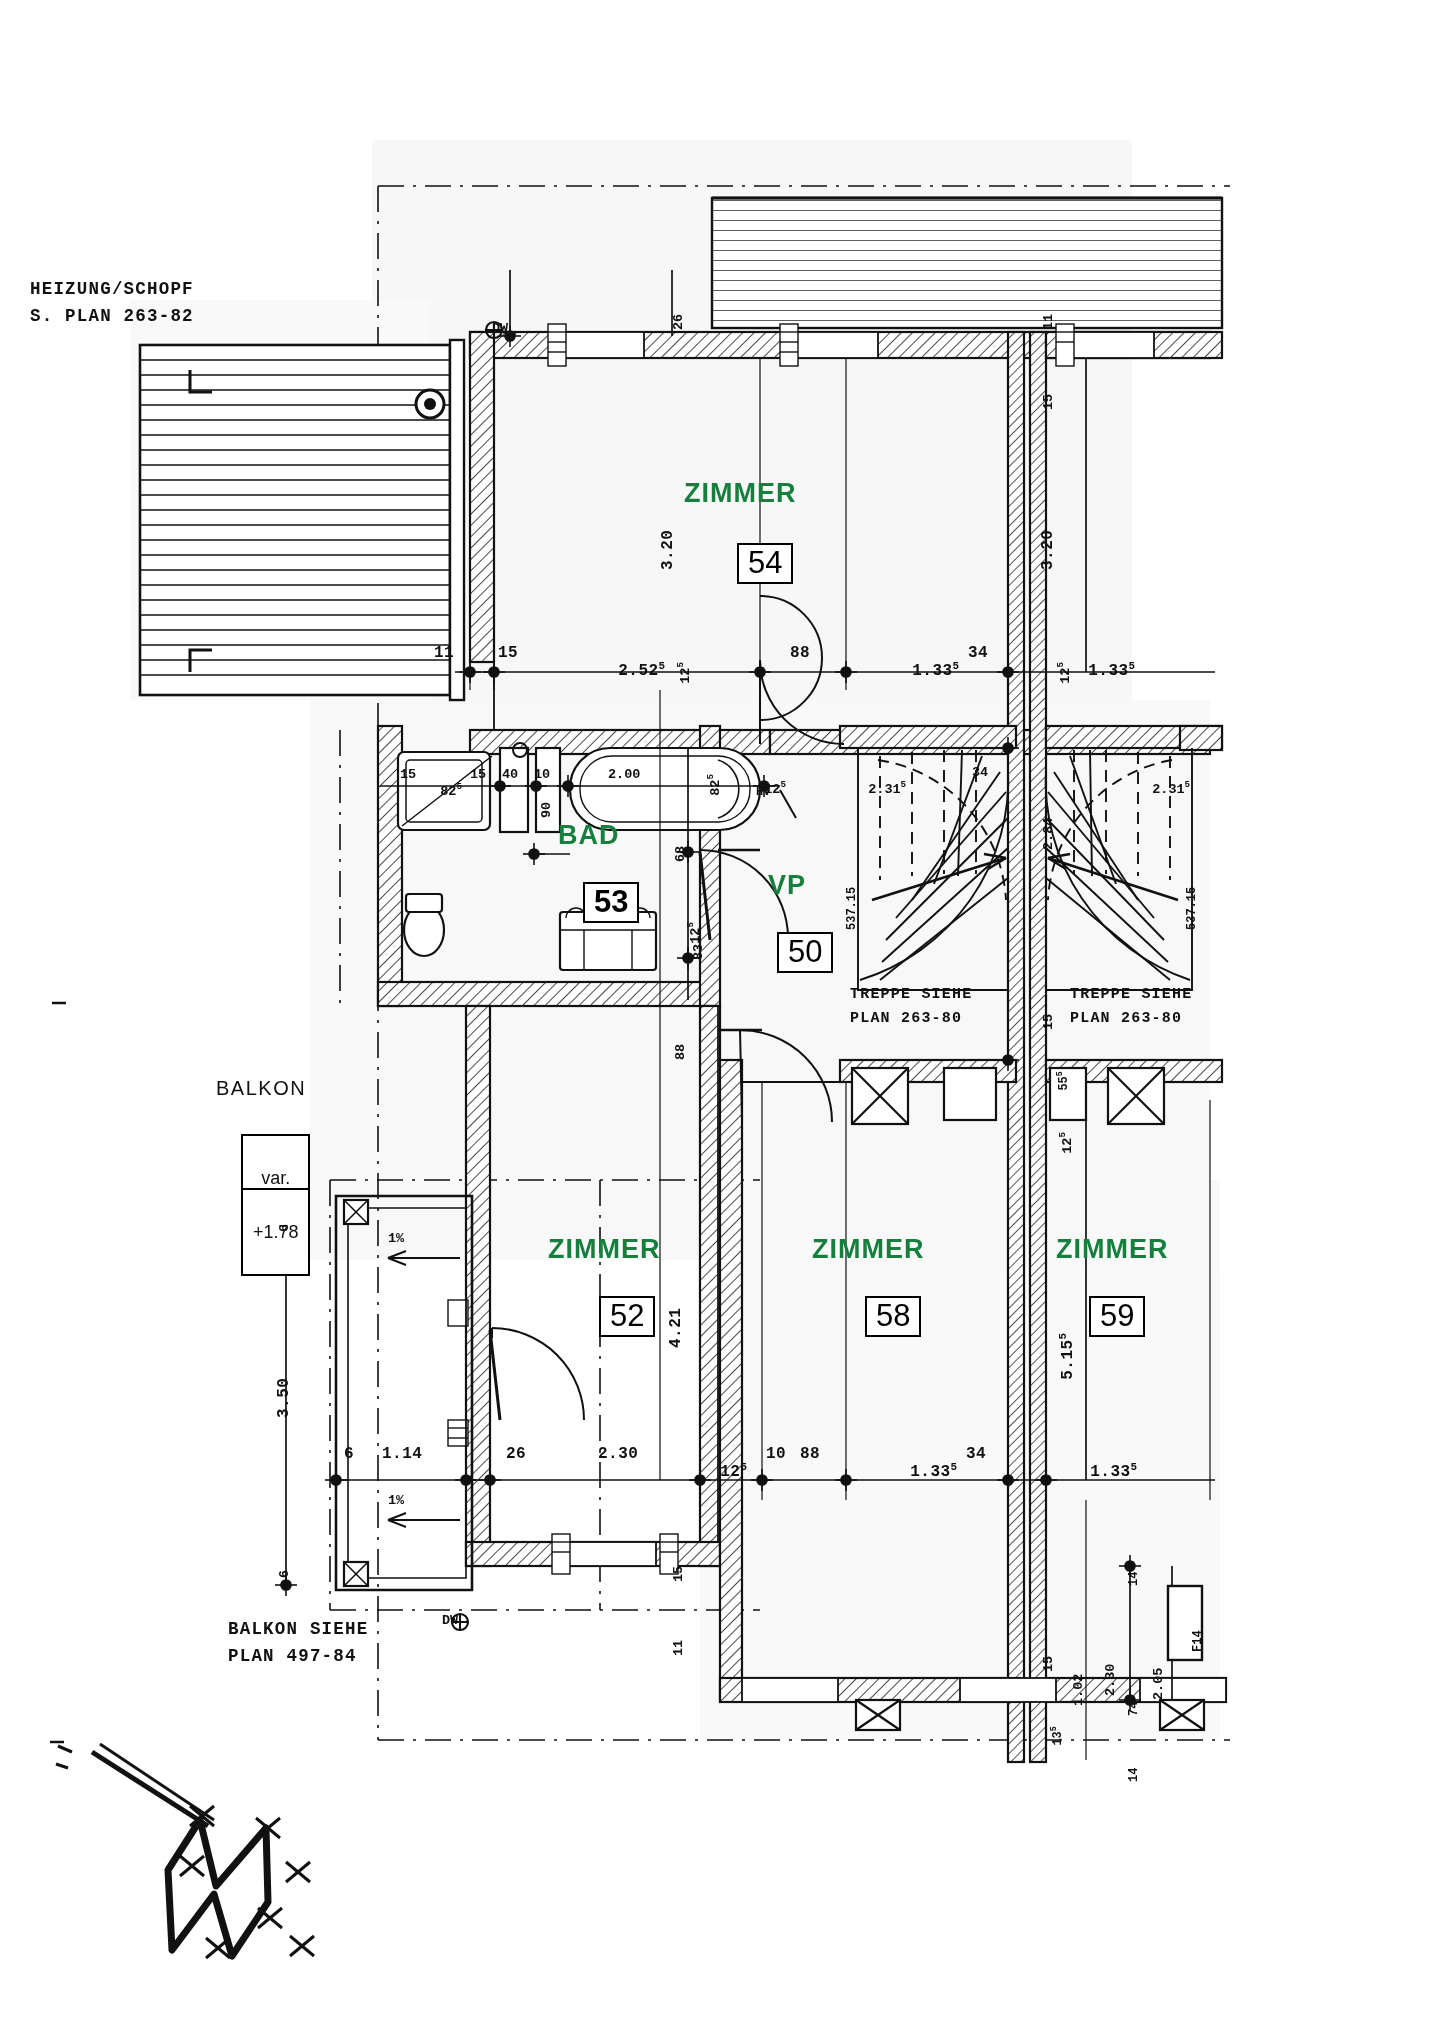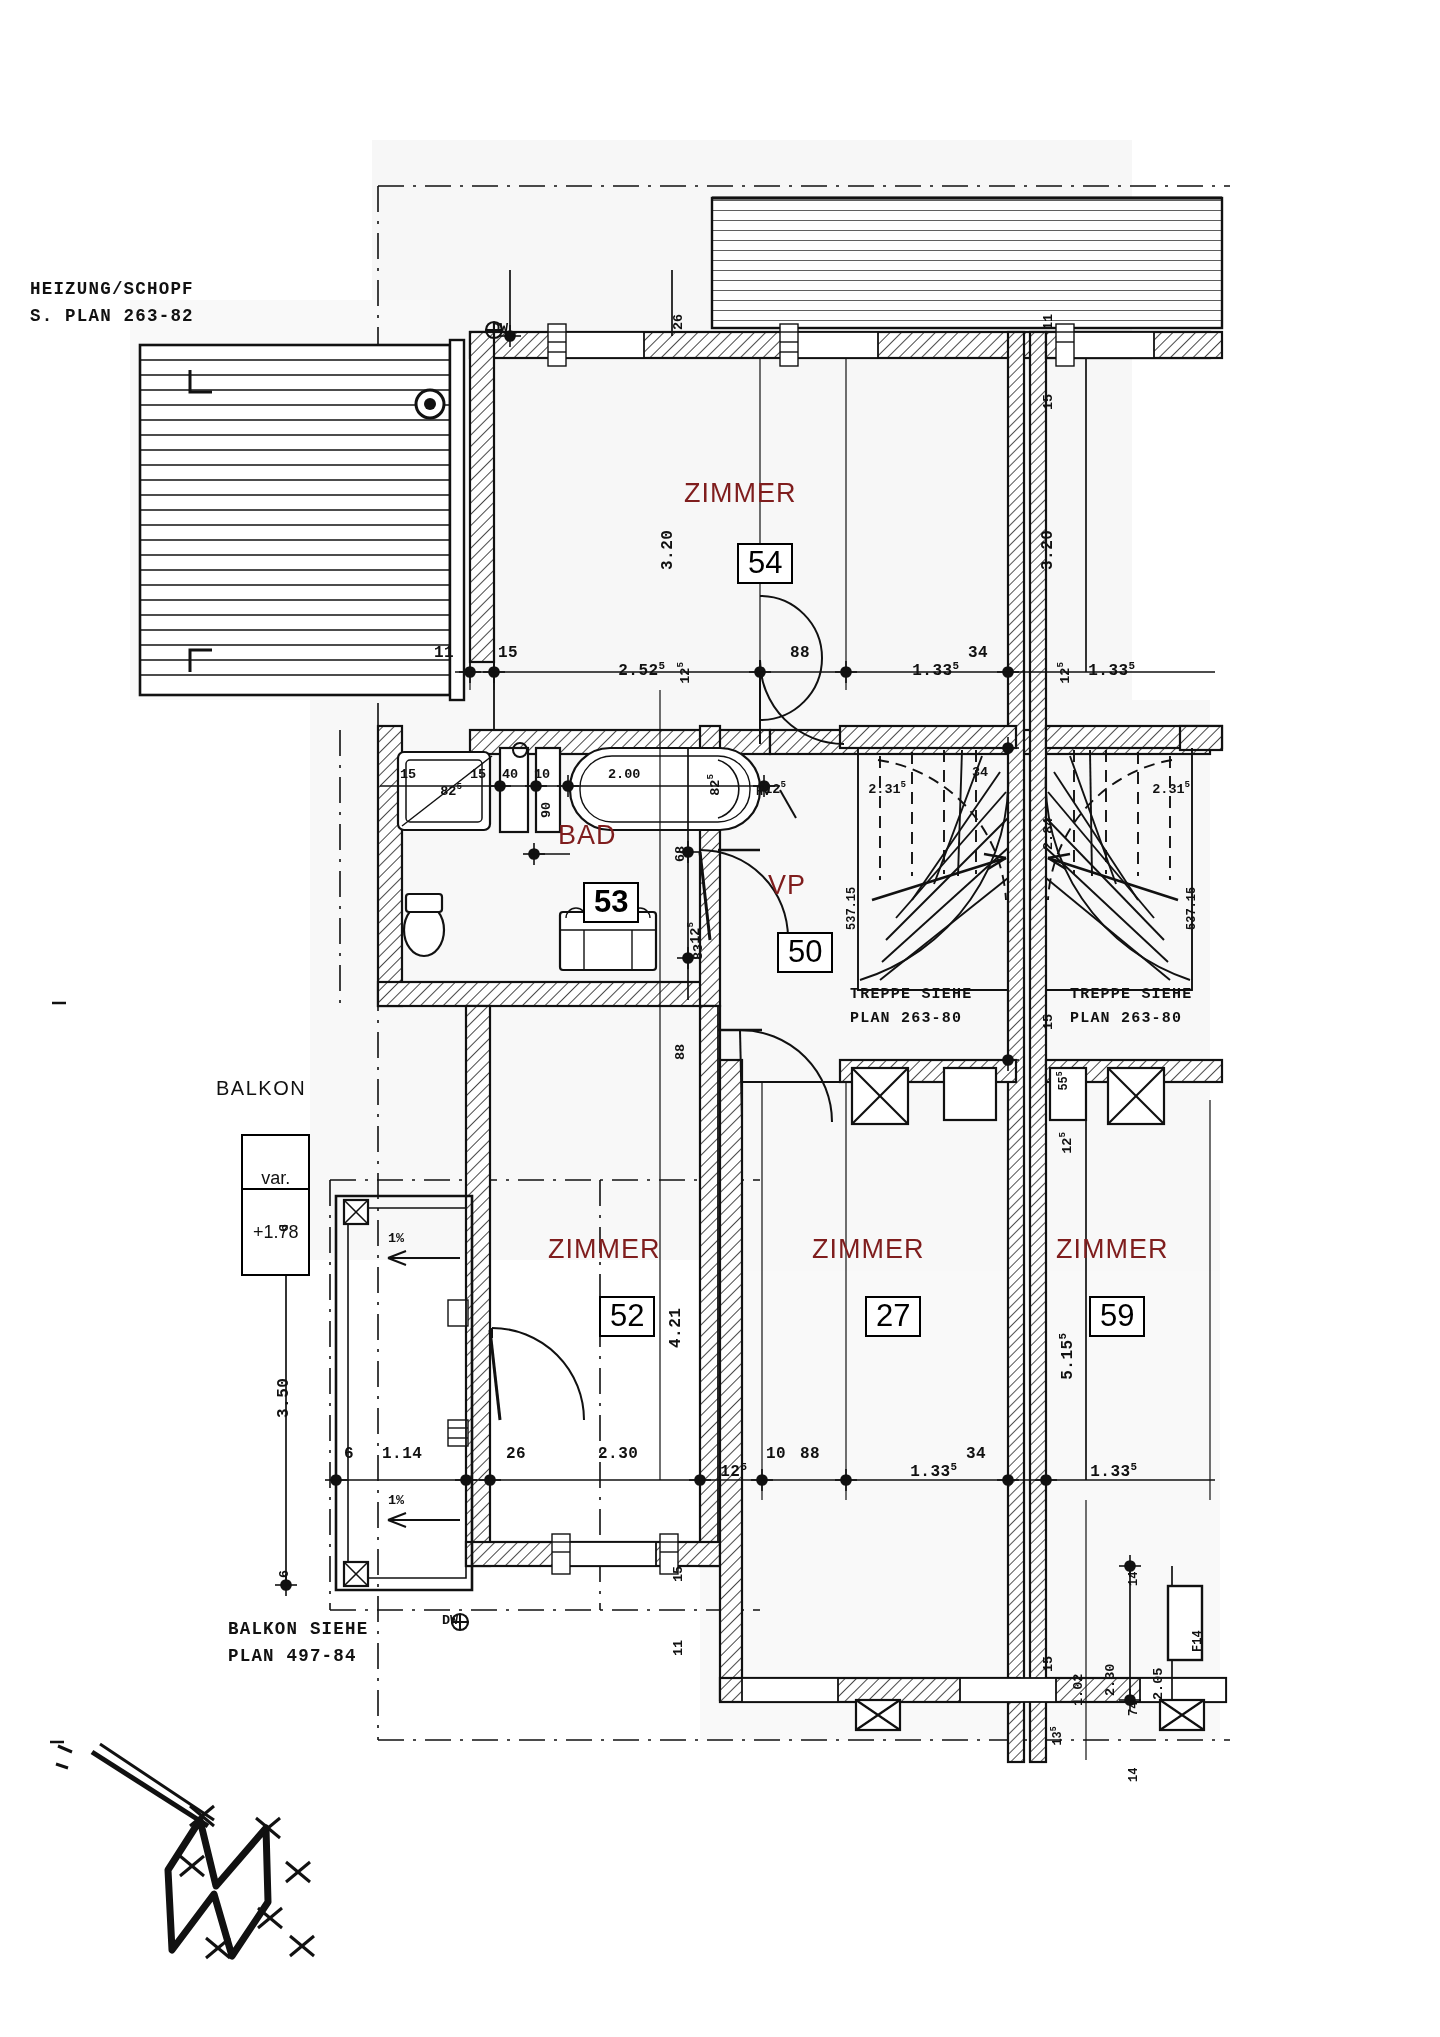--- a/index.html
+++ b/index.html
@@ -11,7 +11,7 @@
   #plan{position:absolute;left:0;top:0;width:1440px;height:2037px;}
   .lbl{position:absolute;white-space:pre;line-height:1;}
   
-  .room-name{font-size:27px;letter-spacing:1px;font-weight:400;color:#7f1d1d;}
+  .room-name{font-size:27px;letter-spacing:1px;font-weight:700;color:#15803d;}
   .room-num{
     font-size:31px;border:2.5px solid #000;padding:2px 9px 4px 9px;
     display:inline-block;line-height:1;background:#fff;color:#000;

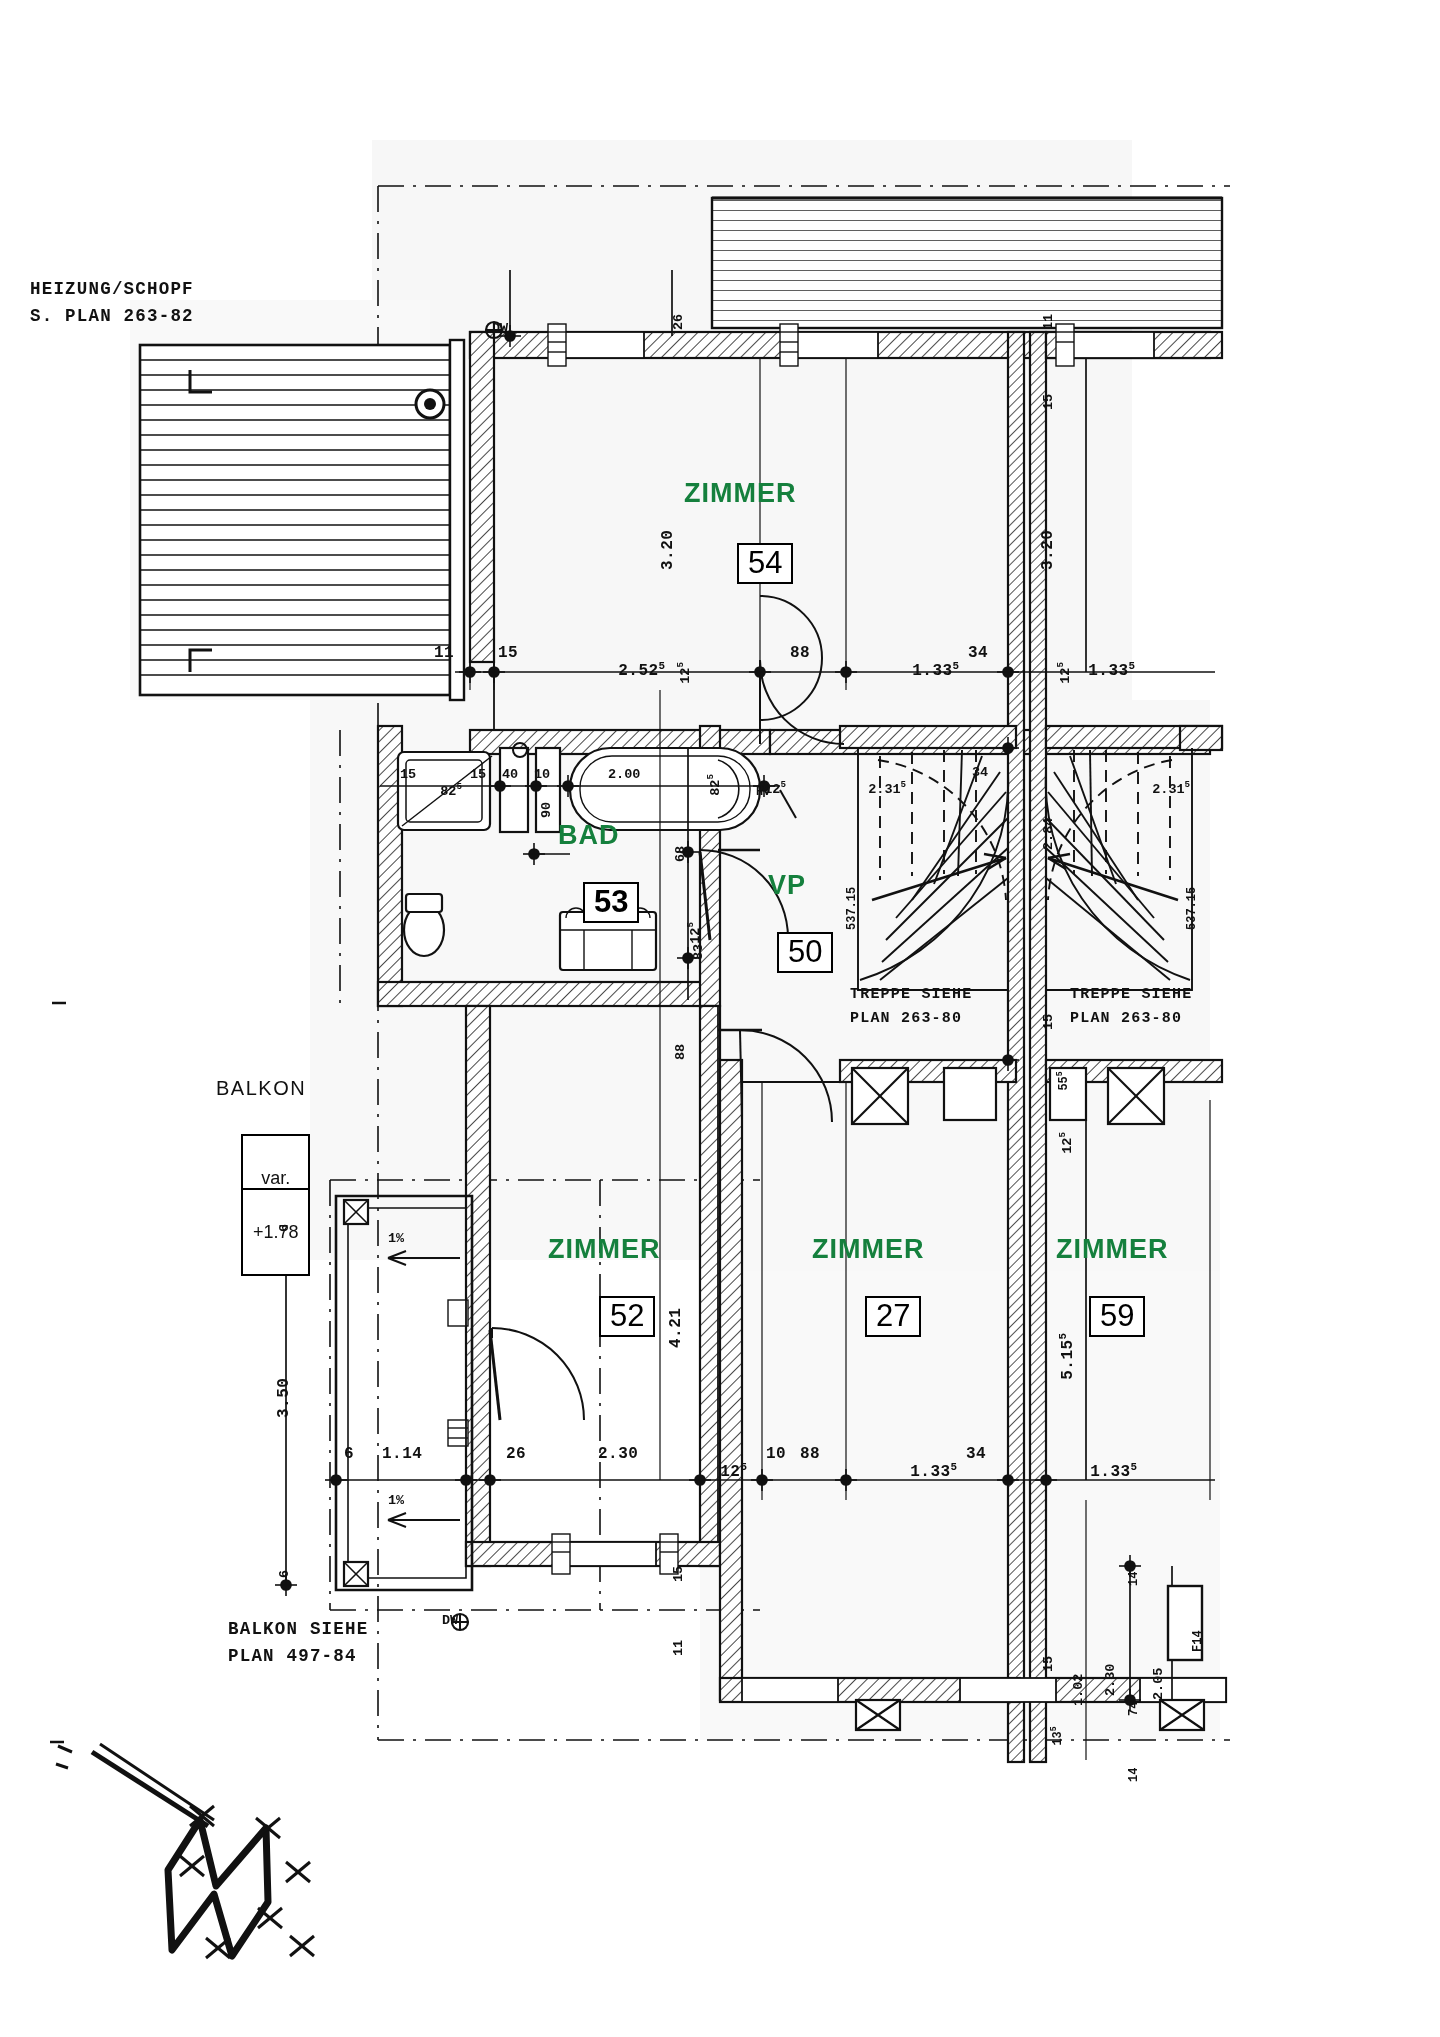--- a/index.html
+++ b/index.html
@@ -469,7 +469,7 @@
 
 <div class="lbl room-name" style="left:812px;top:1236px;">ZIMMER</div>
 <div class="lbl" style="left:856px;top:1280px;">
-  <span class="room-num">27</span>
+  <span class="room-num">58</span>
 </div>
 
 <div class="lbl room-name" style="left:1056px;top:1236px;">ZIMMER</div>

